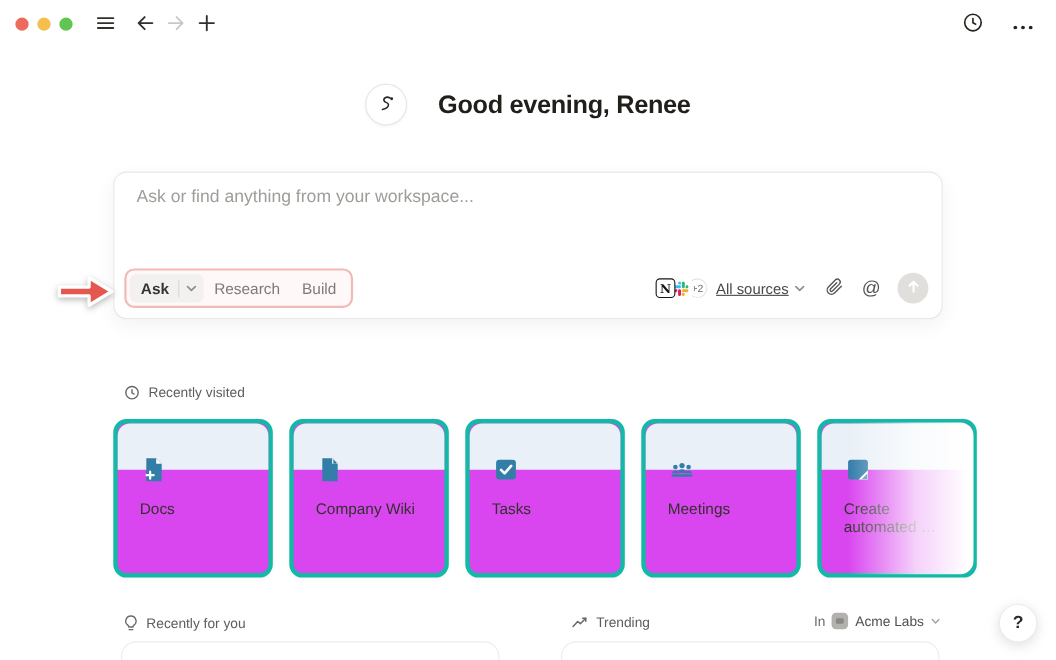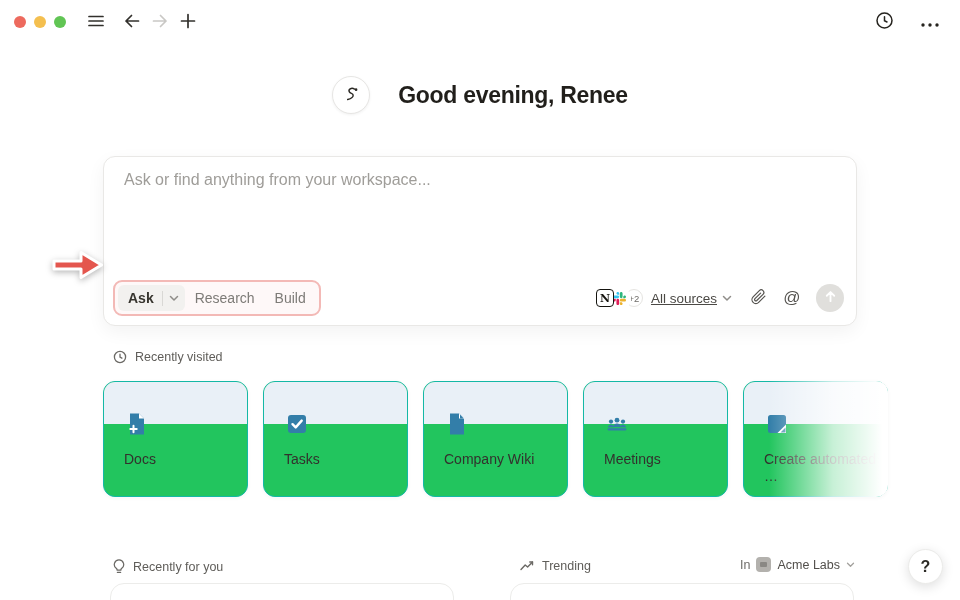--- a/index.html
+++ b/index.html
@@ -26,7 +26,7 @@
   .greeting h1{ font-size:23px; font-weight:700; letter-spacing:-0.3px; color:#211f1b; }
 
   
-  .search-card{ position:absolute; left:103px; top:156px; width:754px; height:170px; background:#fff;
+  .search-card{ position:absolute; left:103px; top:156px; width:754px; height:134px; background:#fff;
     border:1px solid #e9e8e6; border-radius:12px; box-shadow:0 6px 18px rgba(0,0,0,.05); }
   .search-input{ position:absolute; top:14px; left:20px; right:20px; }
   .search-input input{ width:100%; border:none; outline:none; font-family:inherit; font-size:16px; color:#32302c; background:transparent; }

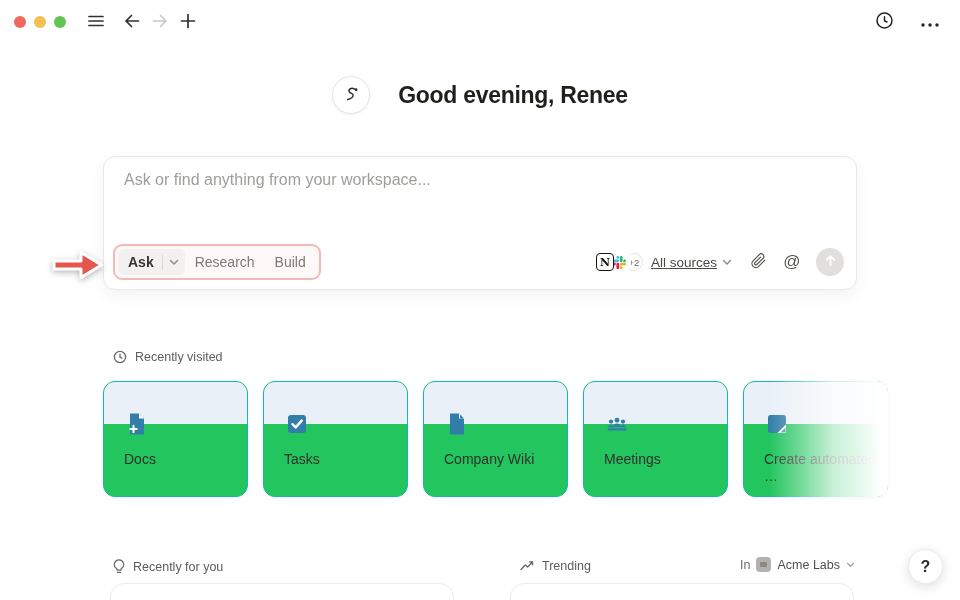--- a/index.html
+++ b/index.html
@@ -65,7 +65,7 @@
   .recent-head{ position:absolute; left:113px; top:350px; }
 
   .card-row{ position:absolute; left:103px; top:381px; display:flex; gap:15px; }
-  .card{ position:relative; width:145px; height:116px; background:#22c55e; border:1px solid #14b8a6; border-radius:12px;
+  .card{ position:relative; width:145px; height:144px; background:#d946ef; border:4px solid #14b8a6; border-radius:12px;
     box-shadow:0 1px 4px rgba(0,0,0,.04); }
   .card .banner{ height:42px; background:#e9f0f7; border-radius:11px 11px 0 0; }
   .card .cicon{ position:absolute; left:20px; top:29px; width:26px; height:26px; }

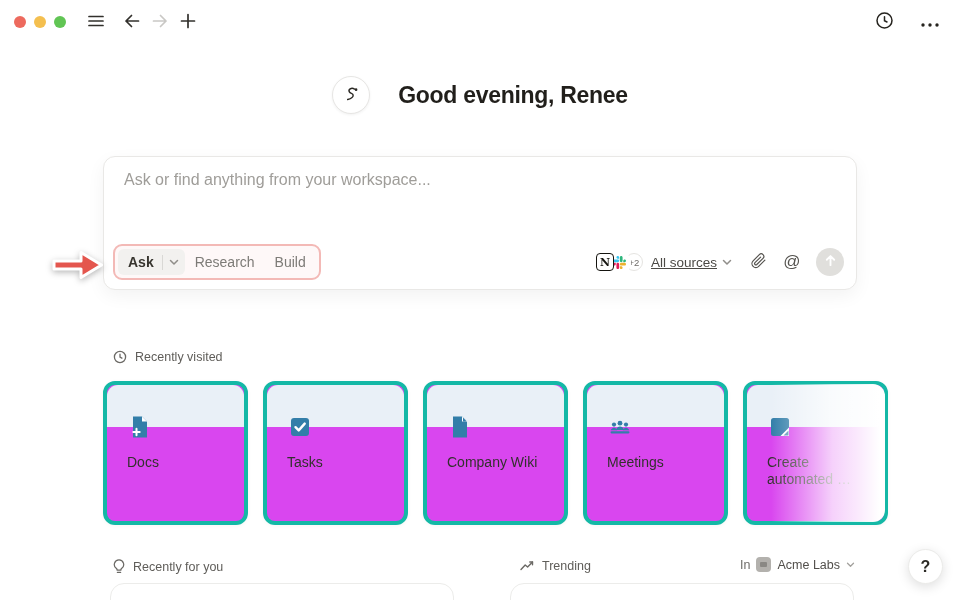--- a/index.html
+++ b/index.html
@@ -238,22 +238,22 @@
       <div class="banner"></div>
       <span class="cicon">
         <svg width="26" height="26" viewBox="0 0 26 26">
-            <rect x="4" y="4" width="18" height="18" rx="3" fill="#337ea9"></rect>
-            <path d="m8.5 13.2 3.2 3.2 6-6.8" stroke="#ffffff" stroke-width="2.4" fill="none" stroke-linecap="round" stroke-linejoin="round"></path>
-          </svg>
-      </span>
-      <div class="clabel">Tasks</div>
-    </div>
-    <div class="card">
-      <div class="banner"></div>
-      <span class="cicon">
-        <svg width="26" height="26" viewBox="0 0 26 26">
             <path d="M6 2.5h9l5 5v16H6z" fill="#337ea9"></path>
             <path d="M15 2.5v5h5z" fill="#ffffff"></path>
             <path d="M16 3.6 18.9 6.5 18.9 7.5 16 7.5z" fill="#337ea9"></path>
           </svg>
       </span>
       <div class="clabel">Company Wiki</div>
+    </div>
+    <div class="card">
+      <div class="banner"></div>
+      <span class="cicon">
+        <svg width="26" height="26" viewBox="0 0 26 26">
+            <rect x="4" y="4" width="18" height="18" rx="3" fill="#337ea9"></rect>
+            <path d="m8.5 13.2 3.2 3.2 6-6.8" stroke="#ffffff" stroke-width="2.4" fill="none" stroke-linecap="round" stroke-linejoin="round"></path>
+          </svg>
+      </span>
+      <div class="clabel">Tasks</div>
     </div>
     <div class="card">
       <div class="banner"></div>

